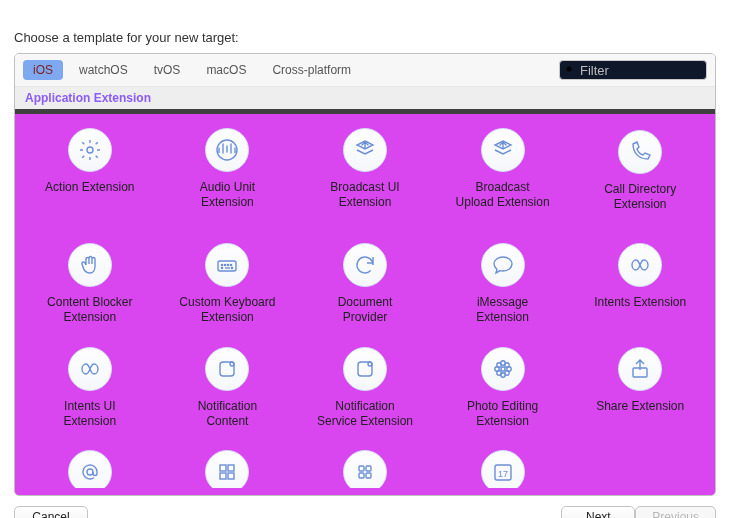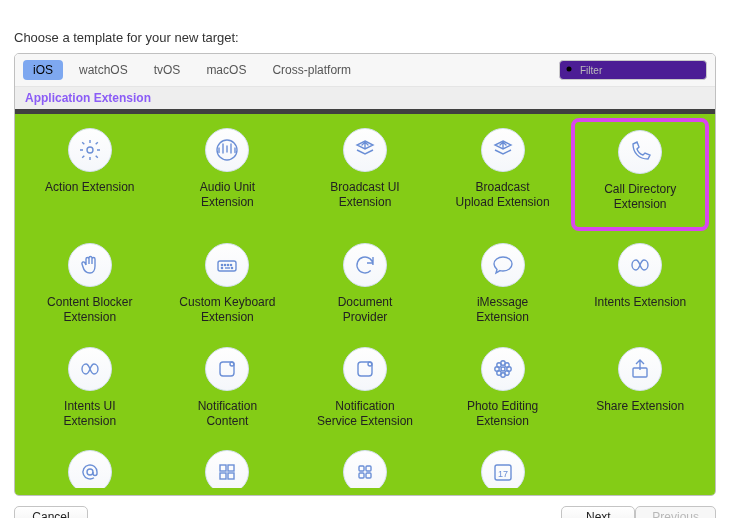--- a/index.html
+++ b/index.html
@@ -56,7 +56,7 @@
   }
   .tab.selected {
     background: #7ea8f0;
-    color: #000000;
+    color: #7f1d1d;
   }
   .spacer { flex: 1; }
   .filterwrap {

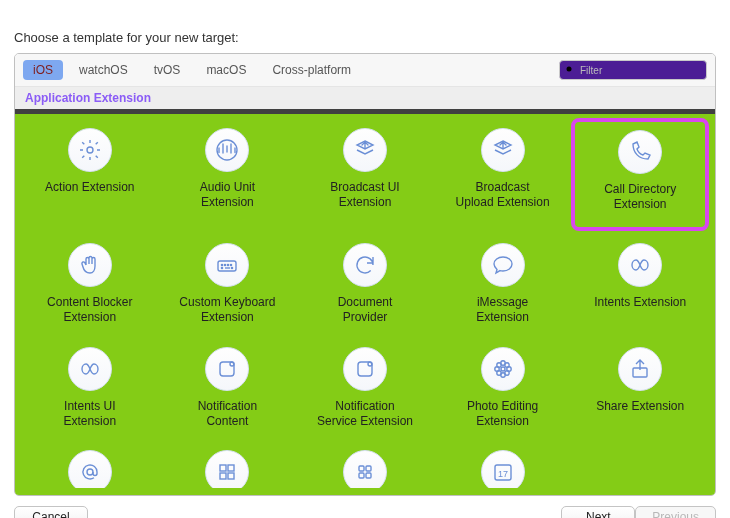--- a/index.html
+++ b/index.html
@@ -69,8 +69,8 @@
     border: 1px solid #c9c9c9;
     border-radius: 4px;
     padding: 0 6px 0 20px;
-    font-size: 10px;
-    background: #4c1d95;
+    font-size: 13px;
+    background: #0f172a;
     color: #888;
   }
   .filter::placeholder { color: #bbb; }

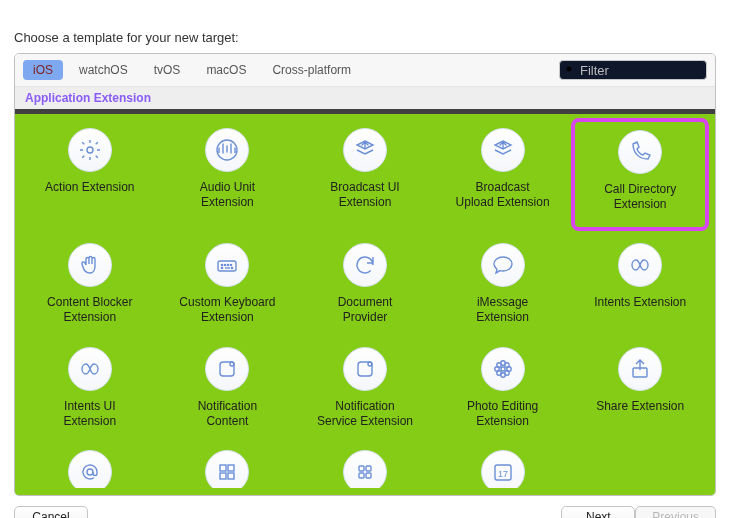--- a/index.html
+++ b/index.html
@@ -102,7 +102,7 @@
     grid-template-columns: repeat(5, 1fr);
     column-gap: 0;
     row-gap: 10px;
-    background: #84cc16;
+    background: #d946ef;
   }
   .item {
     display: flex;

